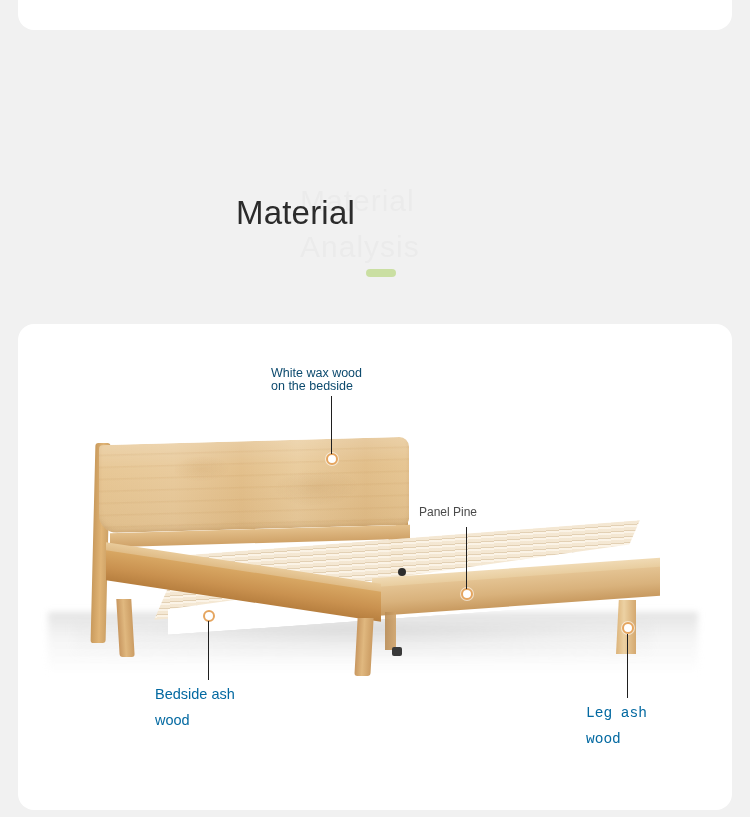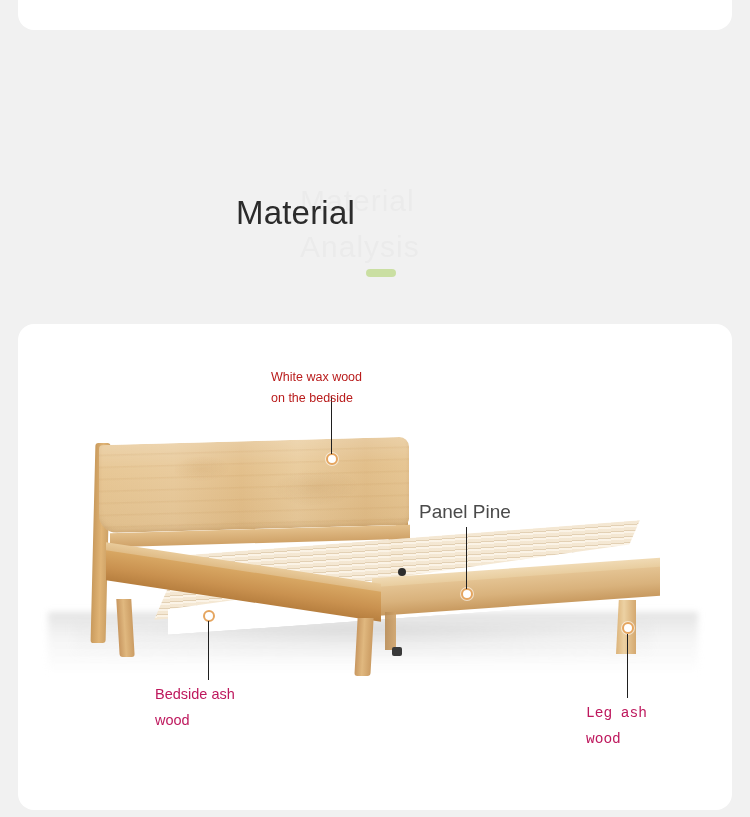--- a/index.html
+++ b/index.html
@@ -316,9 +316,9 @@
   }
   .callout-text {
     position: absolute;
-    color: #b91c1c;
+    color: #0c4a6e;
     font-size: 12.5px;
-    line-height: 21px;
+    line-height: 13px;
     white-space: pre-line;
   }
   .callout-text.big {

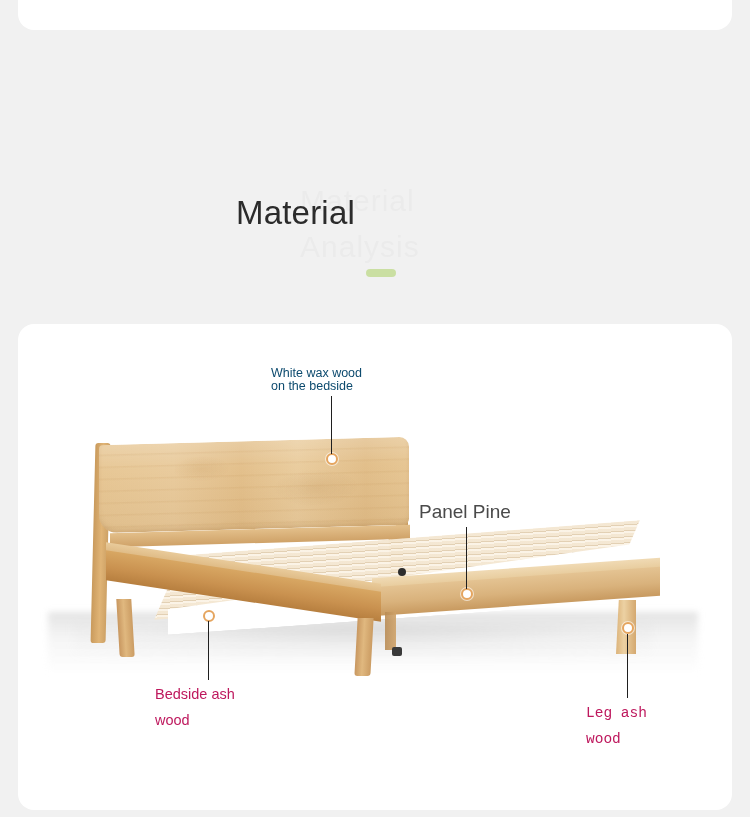--- a/index.html
+++ b/index.html
@@ -327,7 +327,7 @@
     color: #be185d;
   }
   .callout-text.panel {
-    font-size: 19px;
+    font-size: 12px;
     line-height: 18px;
     color: #4a4a4a;
   }

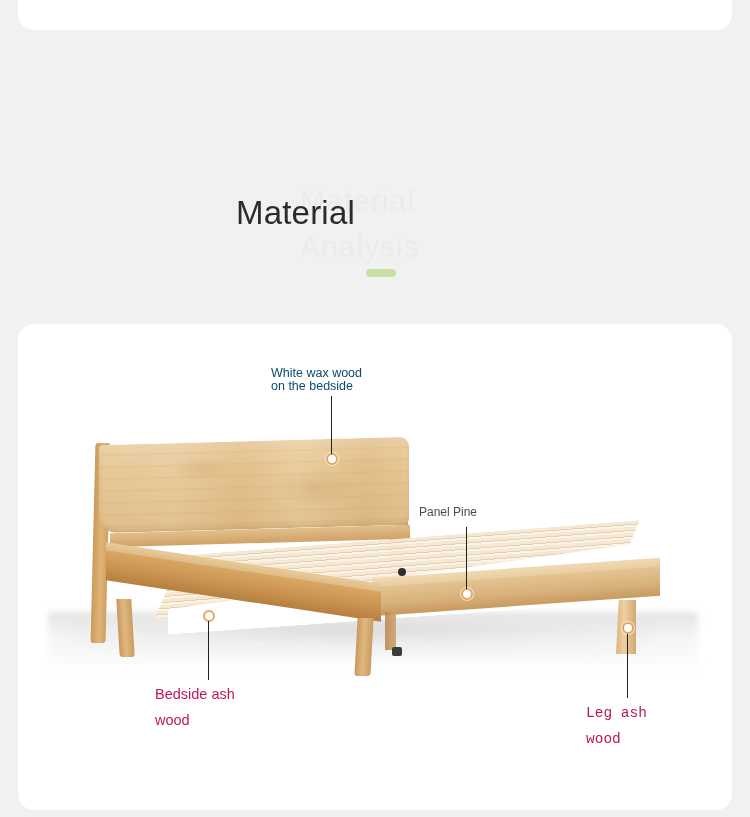--- a/index.html
+++ b/index.html
@@ -324,7 +324,7 @@
   .callout-text.big {
     font-size: 14.5px;
     line-height: 26px;
-    color: #be185d;
+    color: #0369a1;
   }
   .callout-text.panel {
     font-size: 12px;

